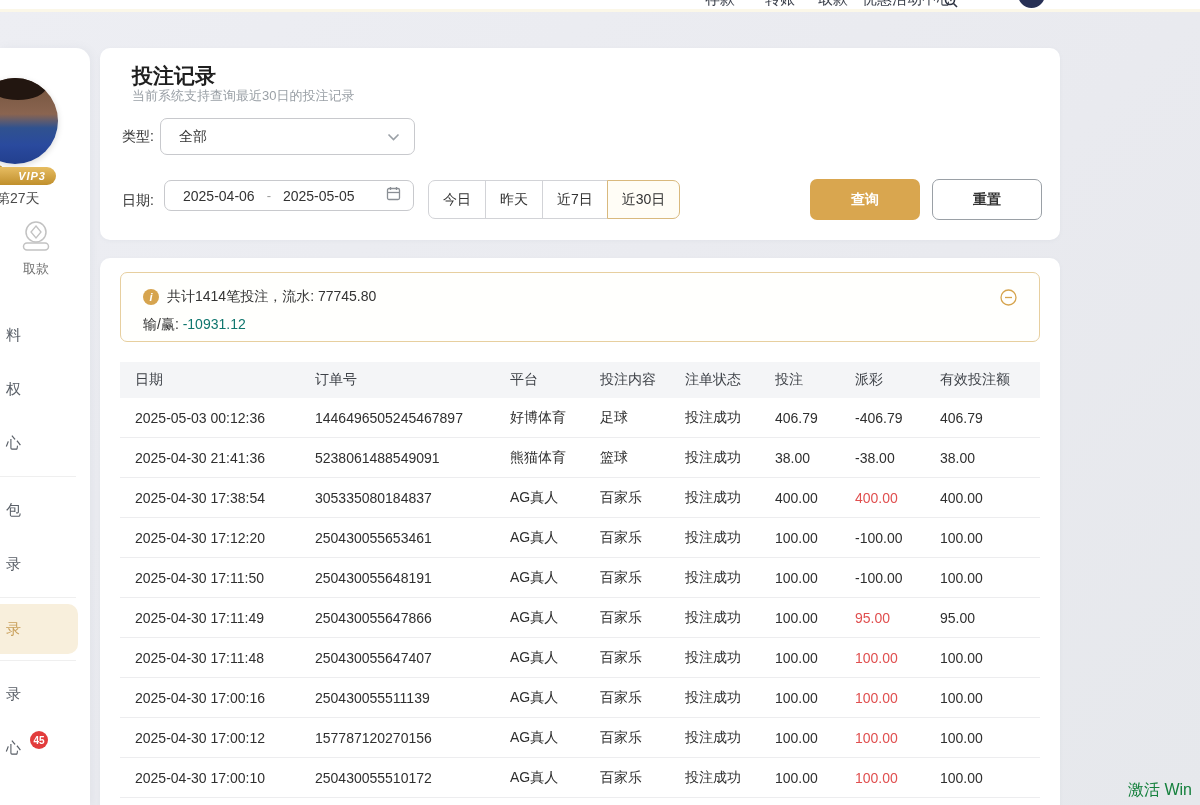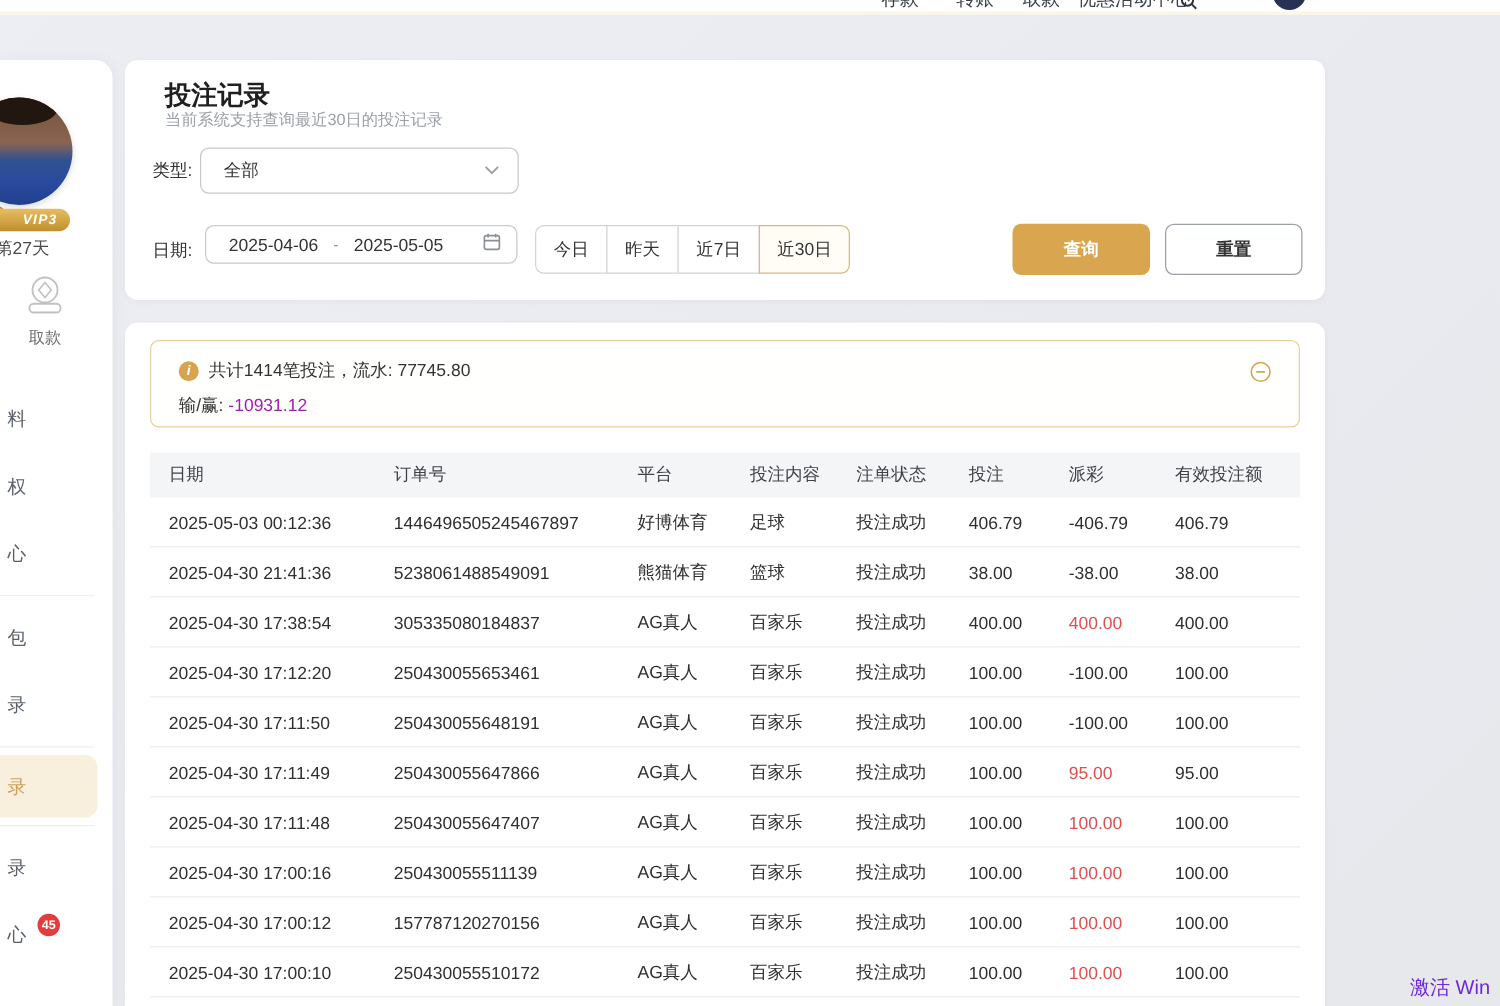--- a/index.html
+++ b/index.html
@@ -63,7 +63,7 @@
   .info-icon { position:absolute; left:22px; top:16px; width:16px; height:16px; border-radius:50%; background:#d6a44e; color:#fff; font-size:11px; font-weight:bold; display:flex; align-items:center; justify-content:center; font-style:italic; }
   .summary-line1 { position:absolute; left:46px; top:15px; font-size:14px; color:#333; }
   .summary-line2 { position:absolute; left:22px; top:43px; font-size:14px; color:#333; }
-  .loss { color:#a21caf;text-align:right; }
+  .loss { color:#0f766e;text-align:right; }
   .collapse-icon { position:absolute; right:22px; top:16px; cursor:pointer; }
 
   

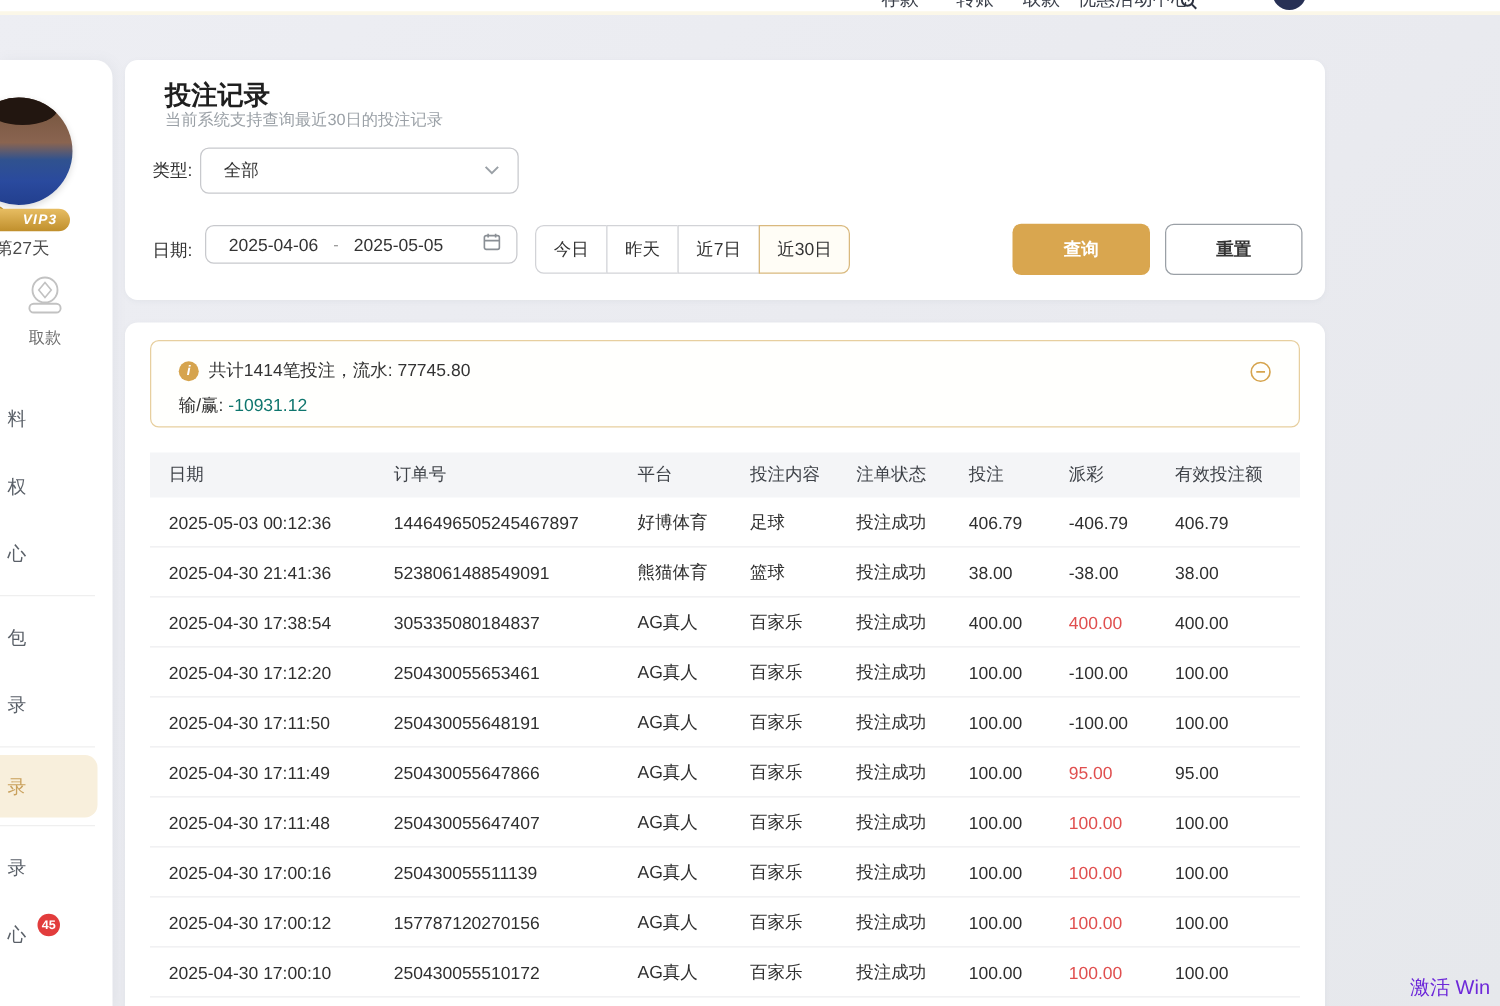--- a/index.html
+++ b/index.html
@@ -75,7 +75,7 @@
   .c0{width:180px}.c1{width:195px}.c2{width:90px}.c3{width:85px}.c4{width:90px}.c5{width:80px}.c6{width:85px}.c7{width:115px}
   .red { color:#e04f4f; }
 
-  .watermark { position:absolute; left:1128px; top:780px; font-size:16px; color:#6d28d9; white-space:nowrap; }
+  .watermark { position:absolute; left:1128px; top:780px; font-size:16px; color:#15803d; white-space:nowrap; }
 </style>
 </head>
 <body>

